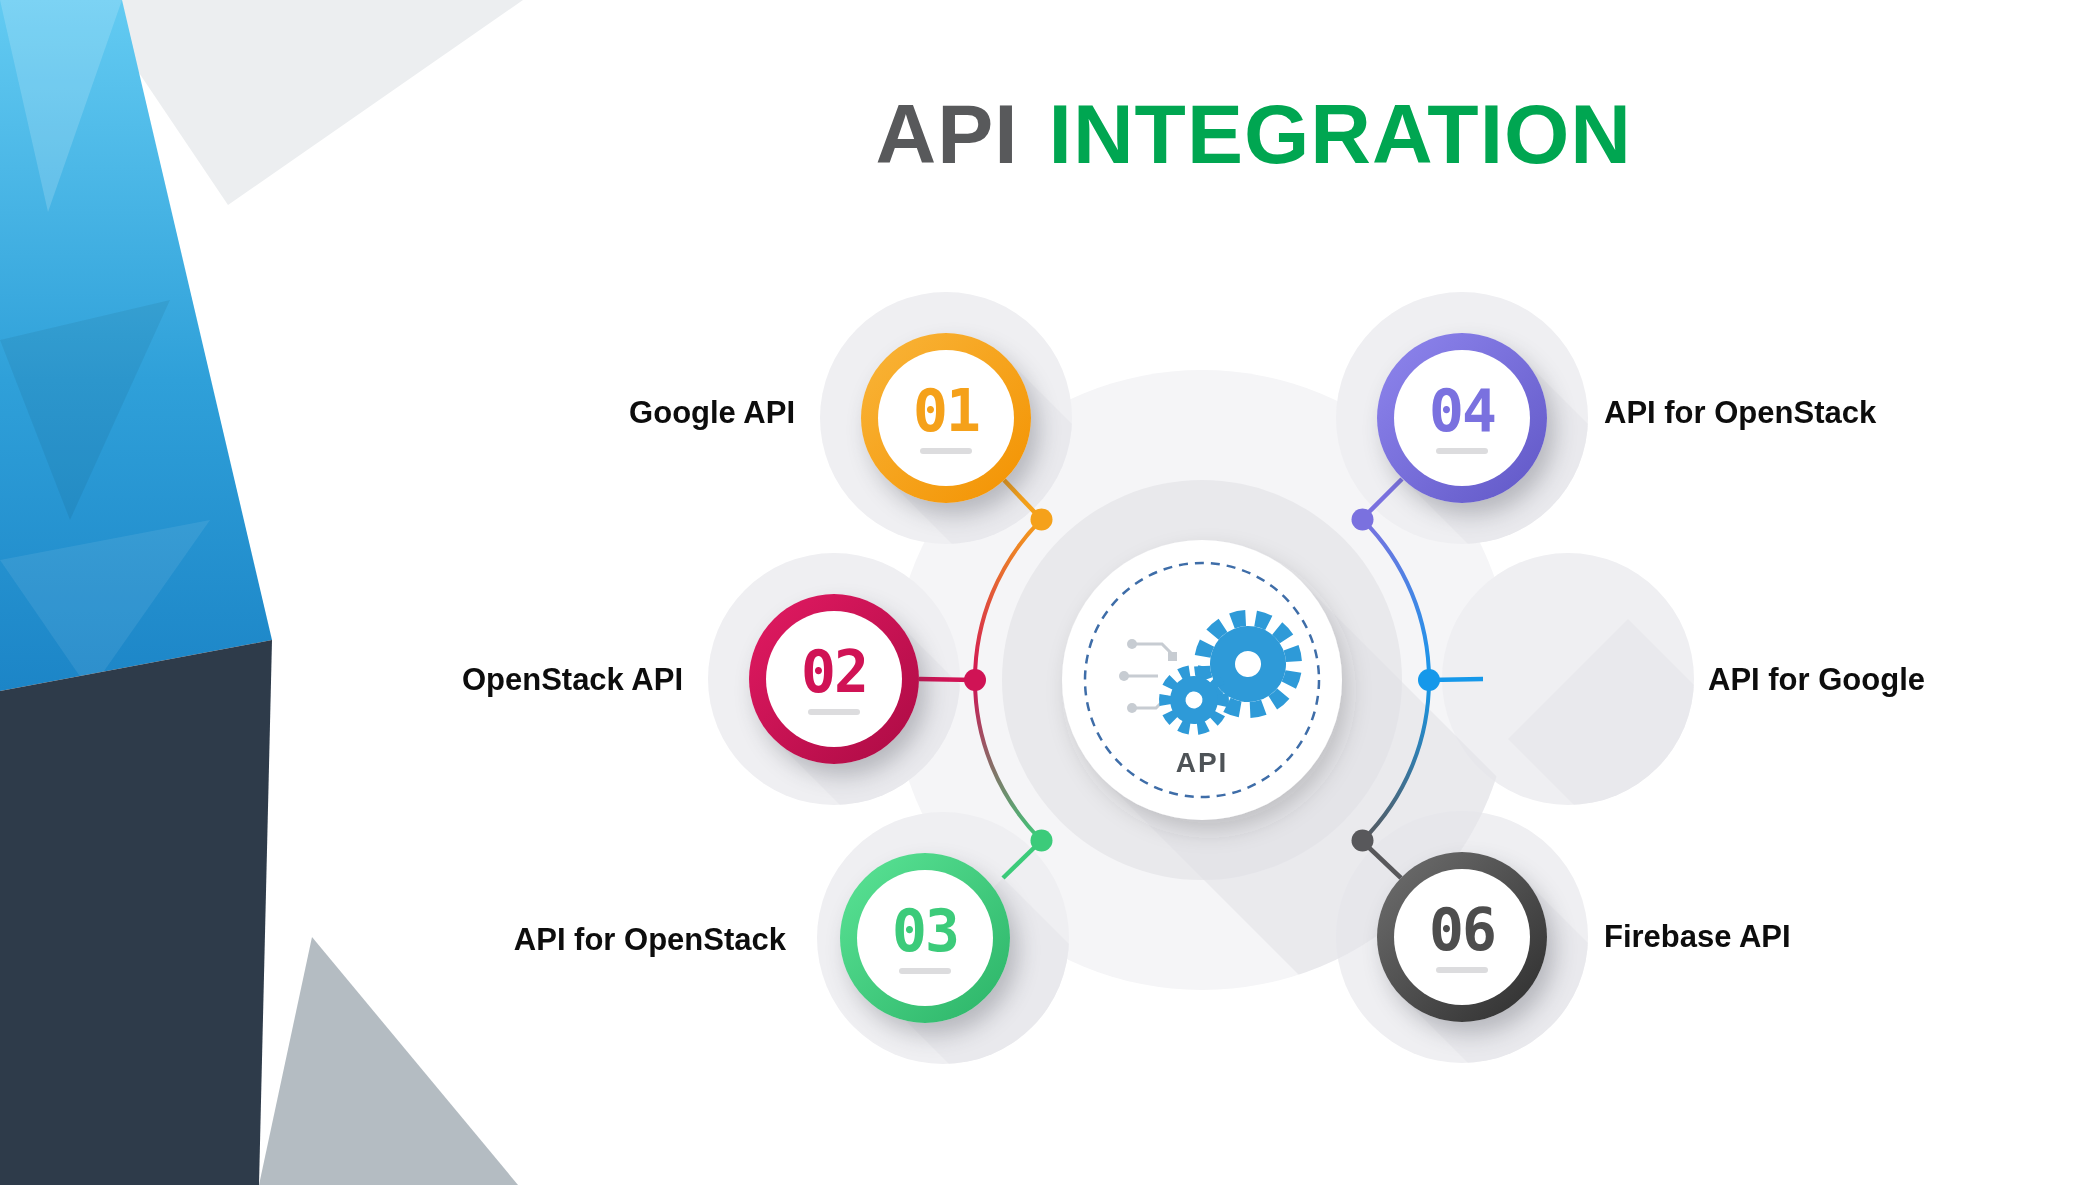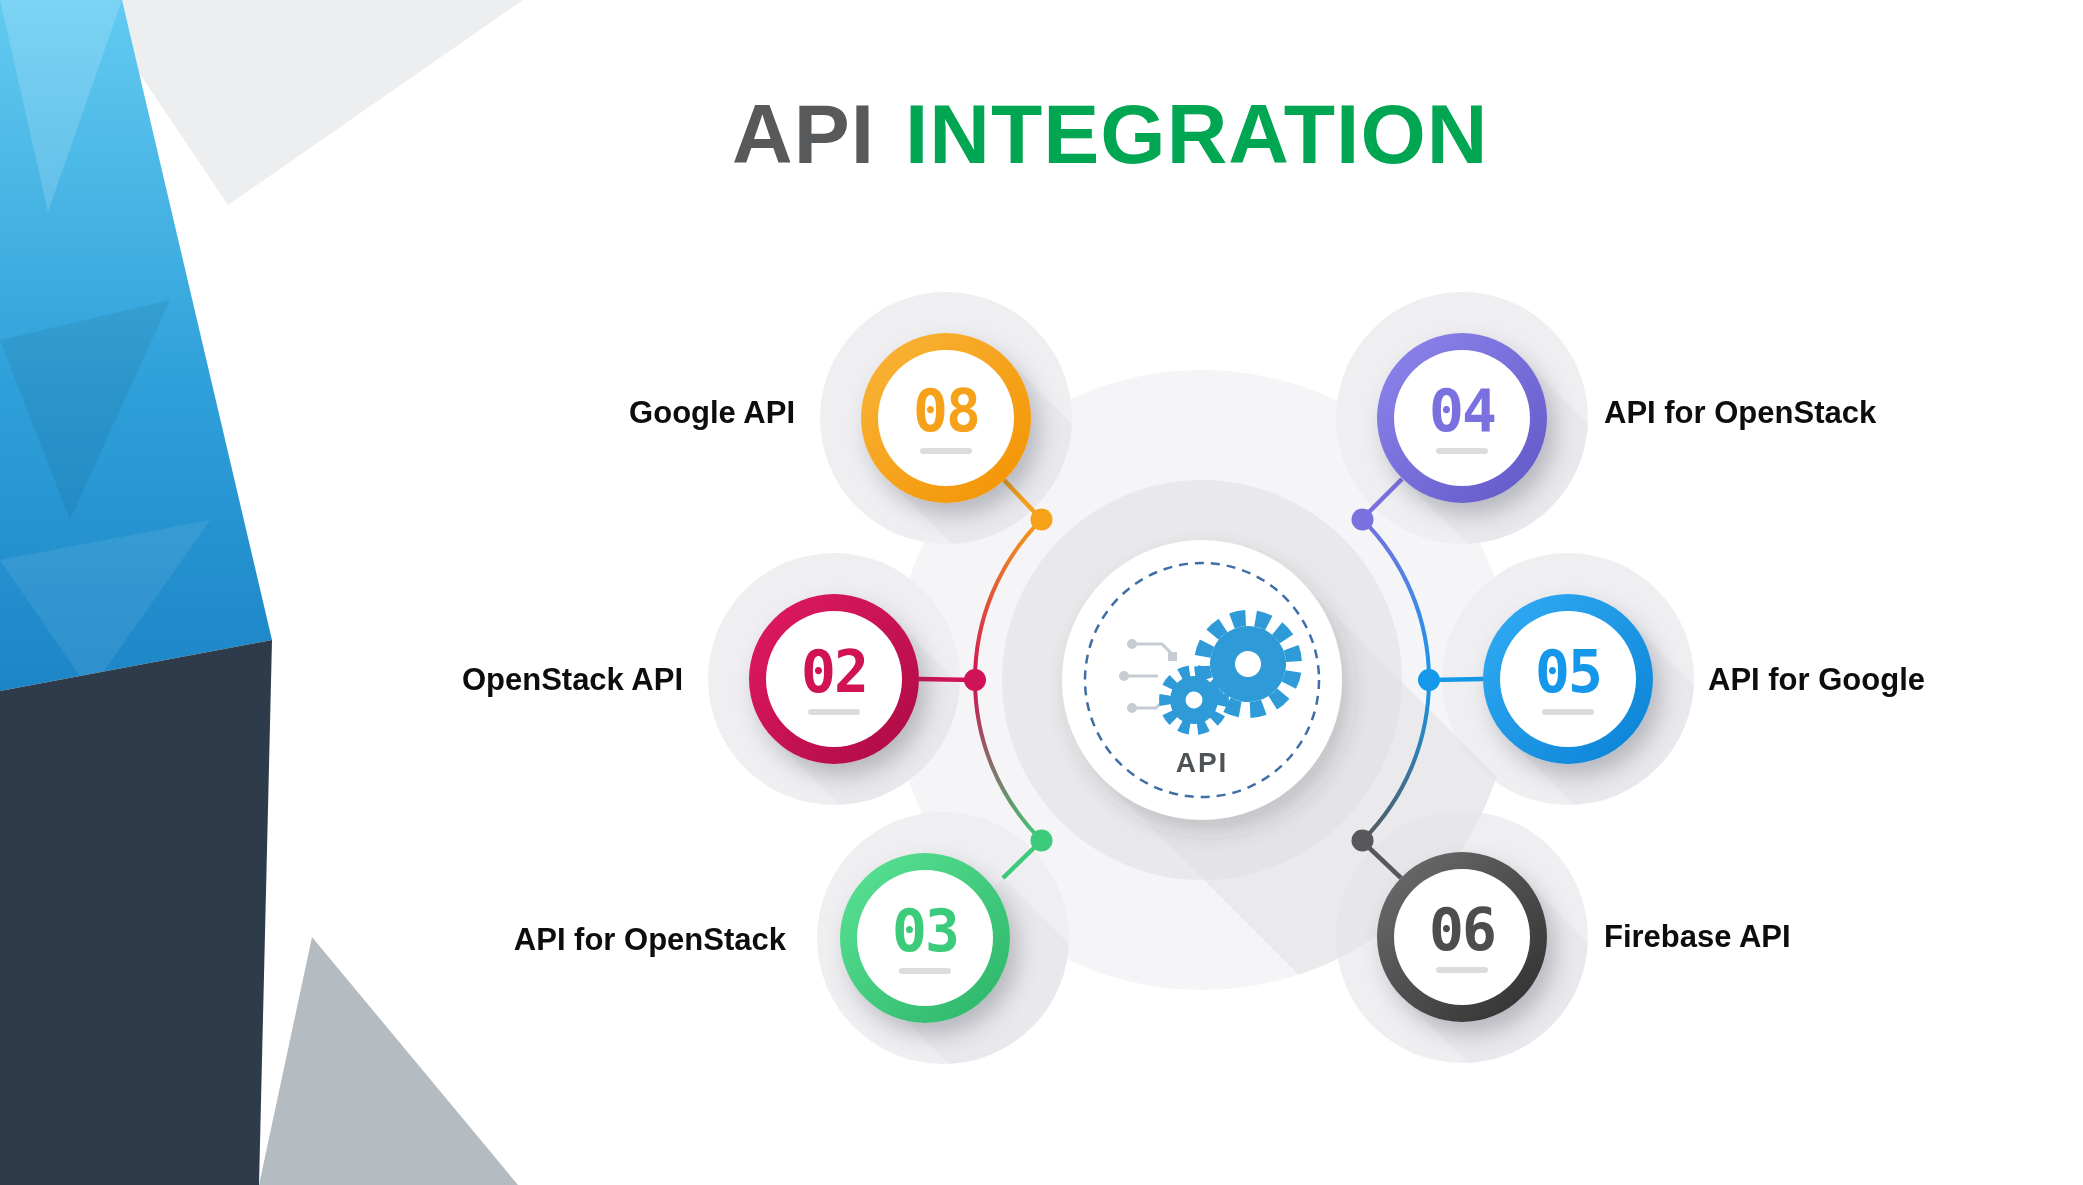--- a/index.html
+++ b/index.html
@@ -16,7 +16,7 @@
   .title{
     position:absolute;
     left:732px;top:86px;width:900px;
-    text-align:left;
+    text-align:right;
     font-weight:700;
     font-size:84px;
     letter-spacing:1px;

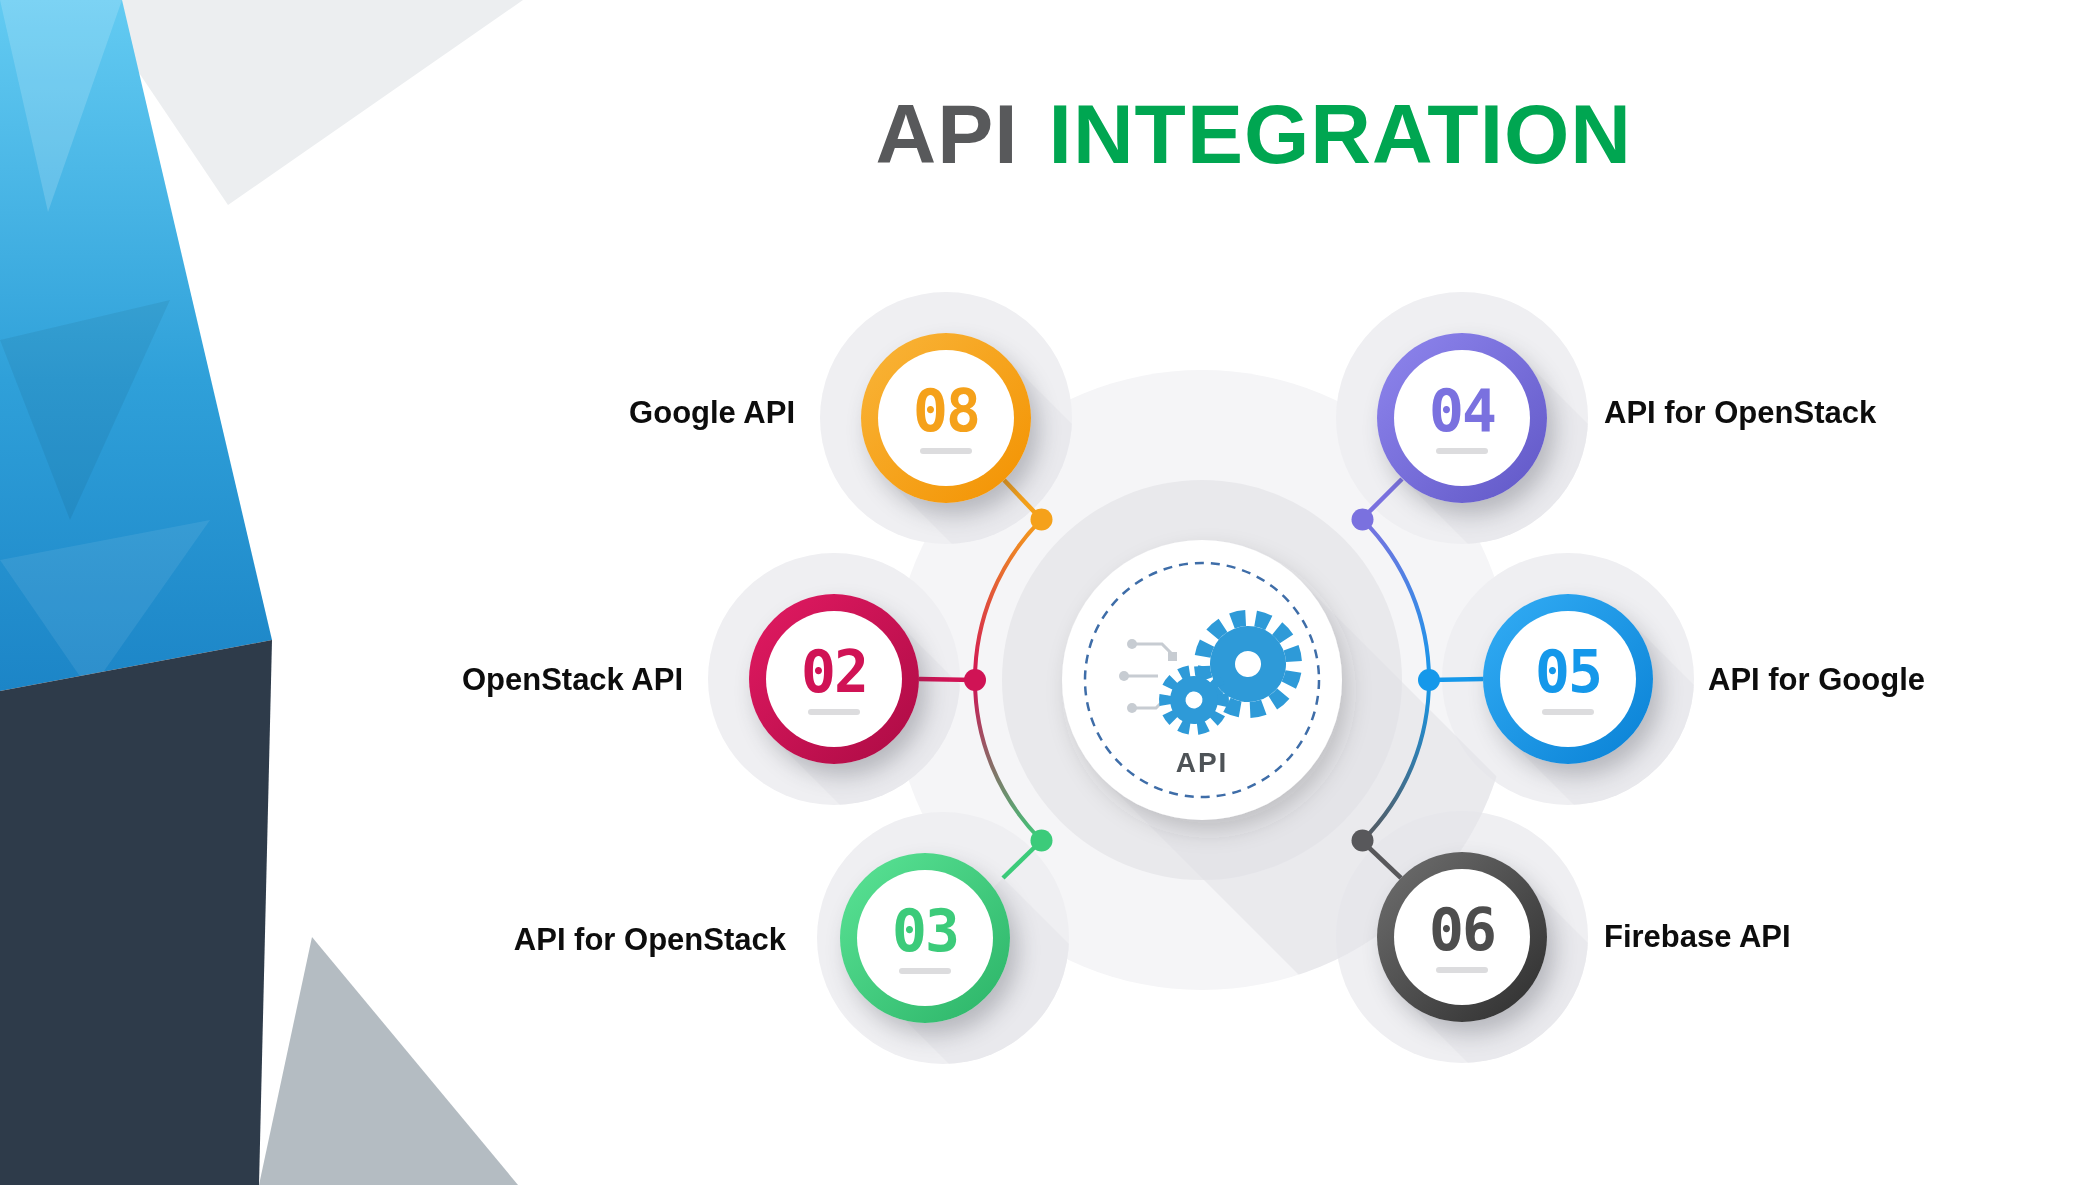--- a/index.html
+++ b/index.html
@@ -216,7 +216,7 @@
 
   <div class="node-ring" style="left: 861px; top: 333px; --c1: #F9B53A; --c2: #F39200; --cn: #F5A11A;">
     <div class="node-face">
-      <span class="node-num">08</span>
+      <span class="node-num">01</span>
       <span class="num-underline"></span>
     </div>
   </div>

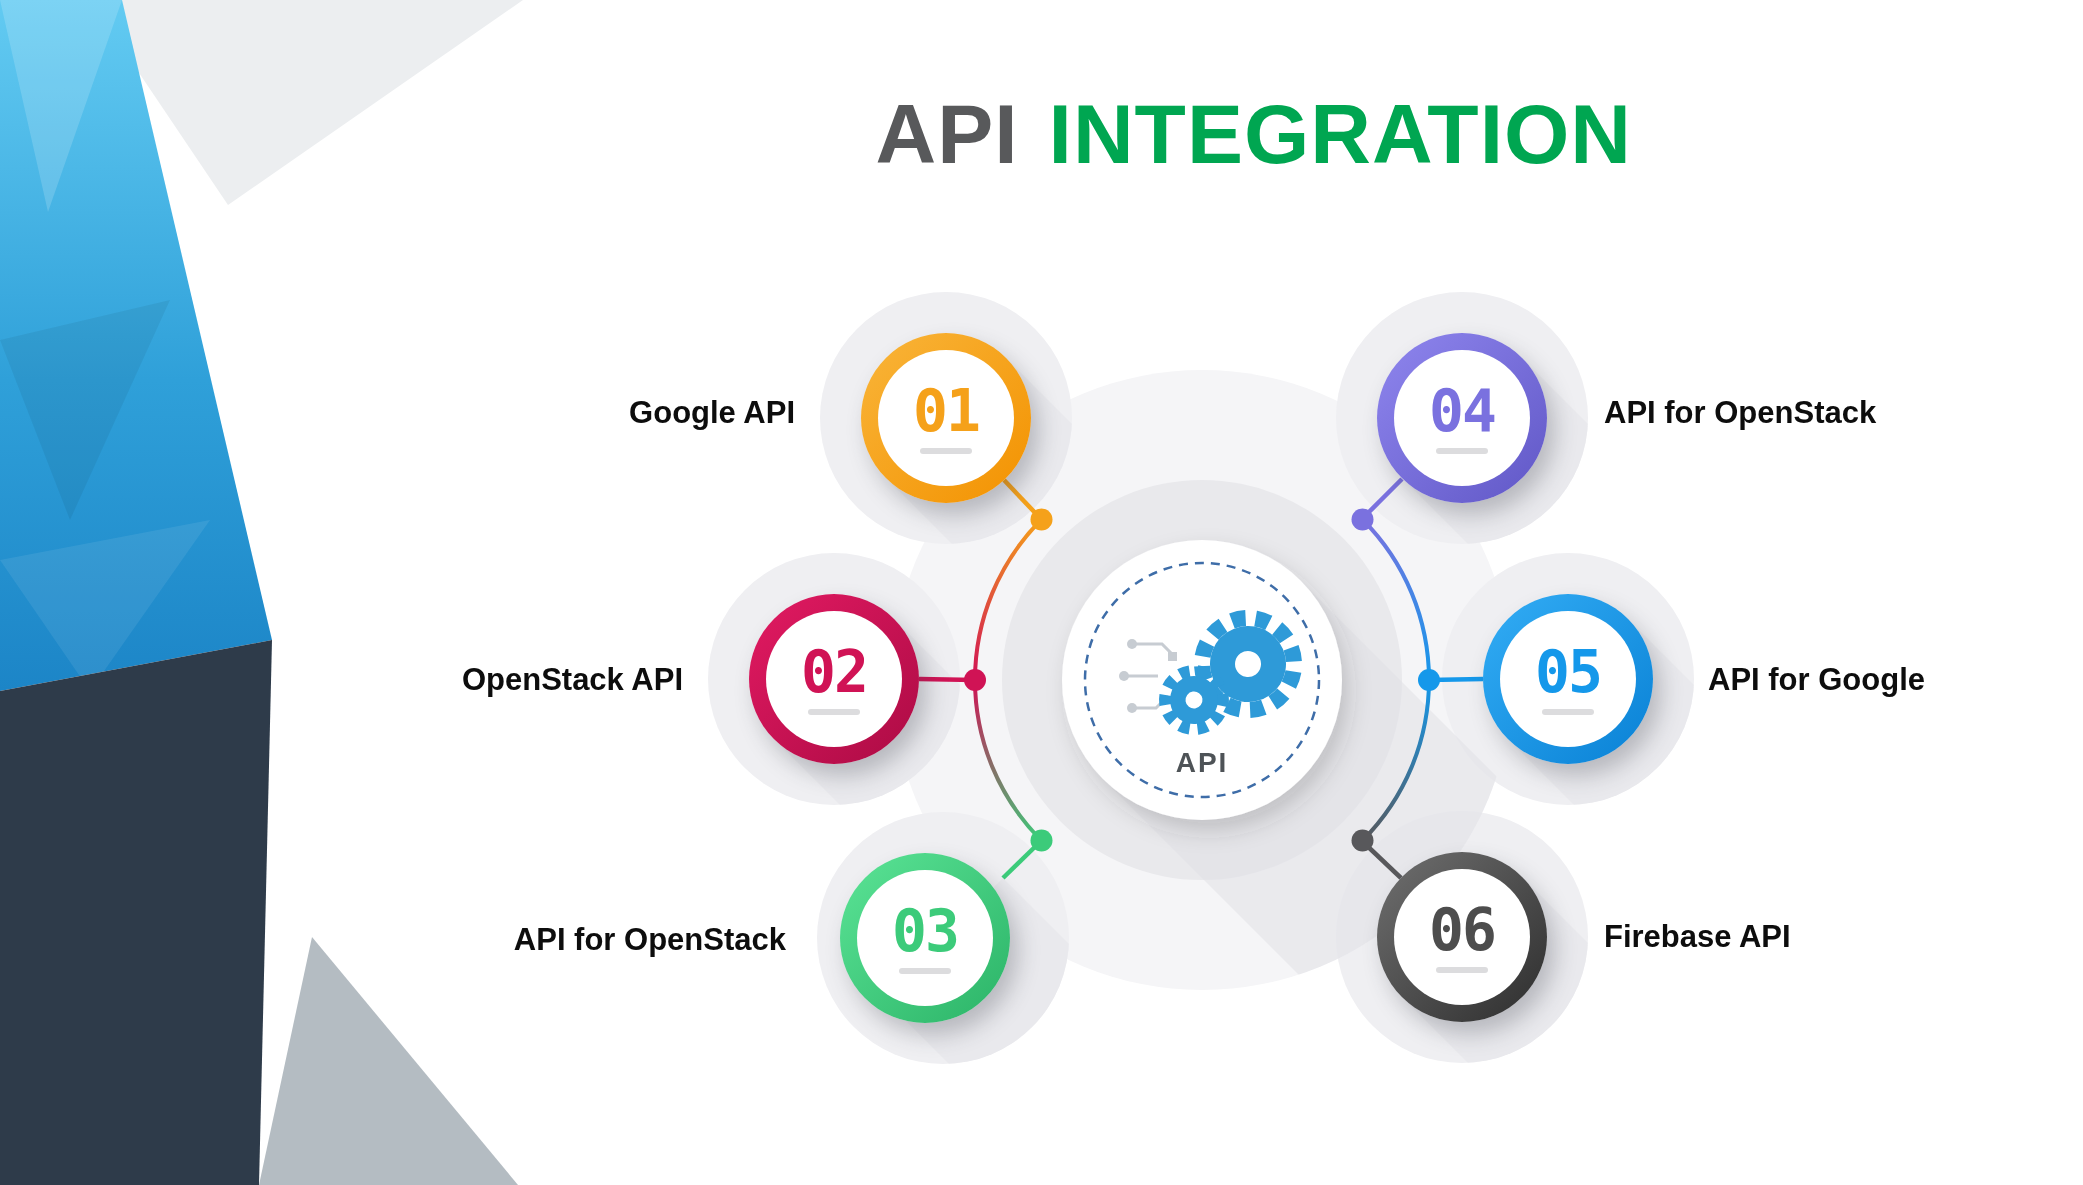--- a/index.html
+++ b/index.html
@@ -242,12 +242,6 @@
     </div>
   </div>
 
-  <div class="node-ring" style="left: 1483px; top: 594px; --c1: #33ADF5; --c2: #0981D5; --cn: #1598EA;">
-    <div class="node-face">
-      <span class="node-num">05</span>
-      <span class="num-underline"></span>
-    </div>
-  </div>
 
   <div class="node-ring" style="left: 1377px; top: 852px; --c1: #707070; --c2: #2D2D2D; --cn: #4D4D4D;">
     <div class="node-face">

